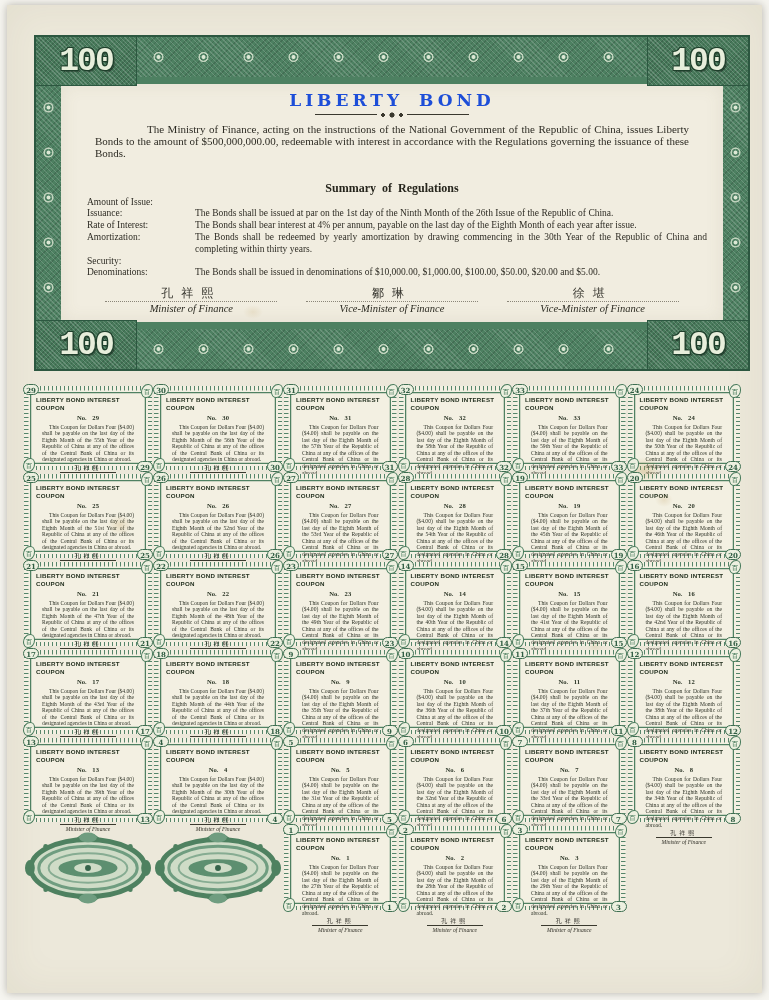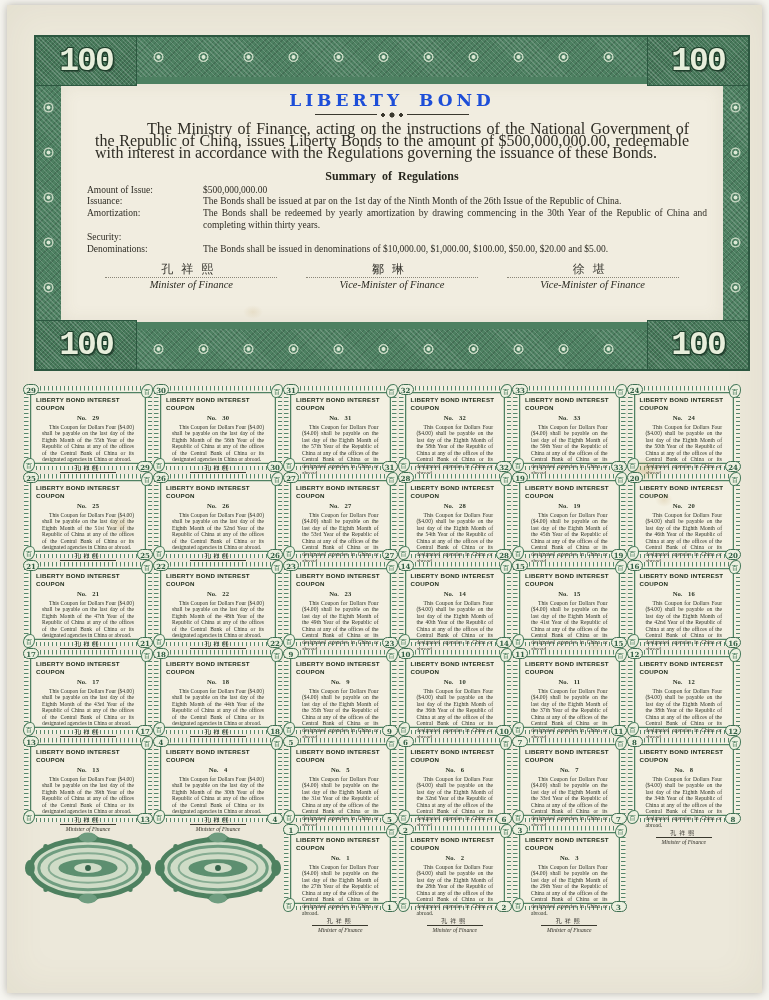--- a/index.html
+++ b/index.html
@@ -41,7 +41,7 @@
       radial-gradient(circle at 4px 3px, #3a382e 1.8px, rgba(0,0,0,0) 2.1px),
       radial-gradient(circle at 13px 3px, #3a382e 2.4px, rgba(0,0,0,0) 2.7px),
       radial-gradient(circle at 22px 3px, #3a382e 1.8px, rgba(0,0,0,0) 2.1px);}
-  .intro{margin:4px 34px 0;font-size:16px;line-height:12.2px;text-align:justify;text-indent:52px;}
+  .intro{margin:4px 34px 0;font-size:11px;line-height:12.2px;text-align:justify;text-indent:52px;}
   .summary-title{margin-top:9px;text-align:center;font-weight:bold;font-size:12px;word-spacing:3px;line-height:14px;color:#26251c;}
   .regs{margin:2px 16px 0 26px;}
   .reg-row{display:grid;grid-template-columns:102px 1fr;column-gap:14px;font-size:9.5px;line-height:11.8px;}

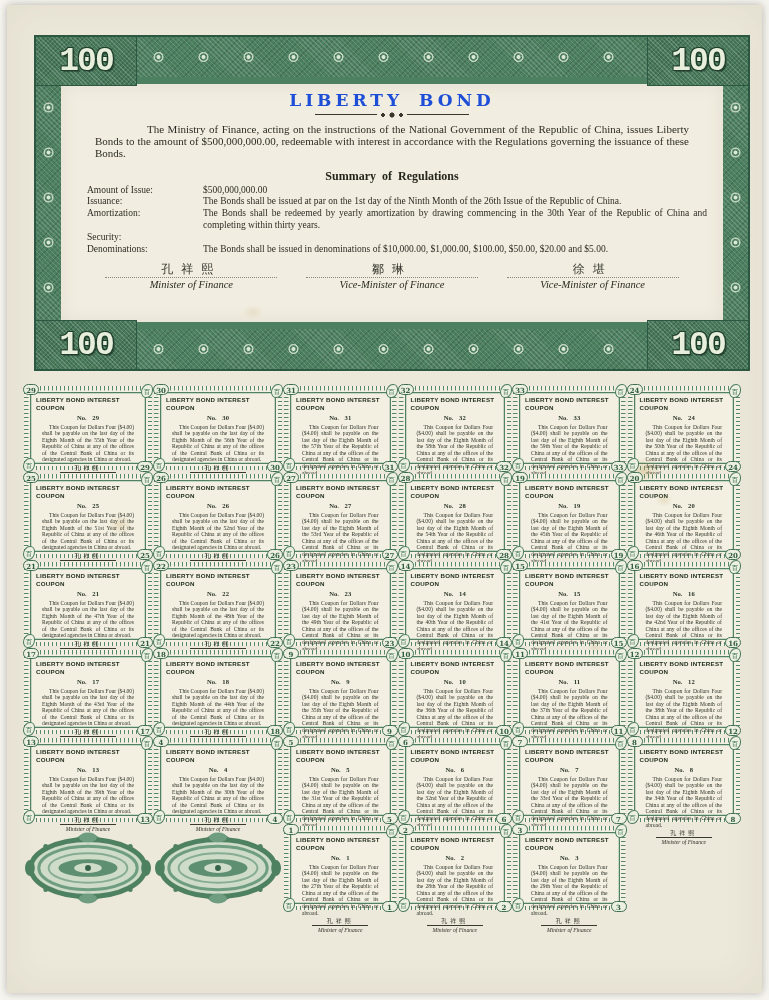--- a/index.html
+++ b/index.html
@@ -42,7 +42,7 @@
       radial-gradient(circle at 13px 3px, #3a382e 2.4px, rgba(0,0,0,0) 2.7px),
       radial-gradient(circle at 22px 3px, #3a382e 1.8px, rgba(0,0,0,0) 2.1px);}
   .intro{margin:4px 34px 0;font-size:11px;line-height:12.2px;text-align:justify;text-indent:52px;}
-  .summary-title{margin-top:9px;text-align:center;font-weight:bold;font-size:12px;word-spacing:3px;line-height:14px;color:#26251c;}
+  .summary-title{margin-top:21px;text-align:center;font-weight:bold;font-size:12px;word-spacing:3px;line-height:14px;color:#26251c;}
   .regs{margin:2px 16px 0 26px;}
   .reg-row{display:grid;grid-template-columns:102px 1fr;column-gap:14px;font-size:9.5px;line-height:11.8px;}
   .reg-text{text-align:justify;}

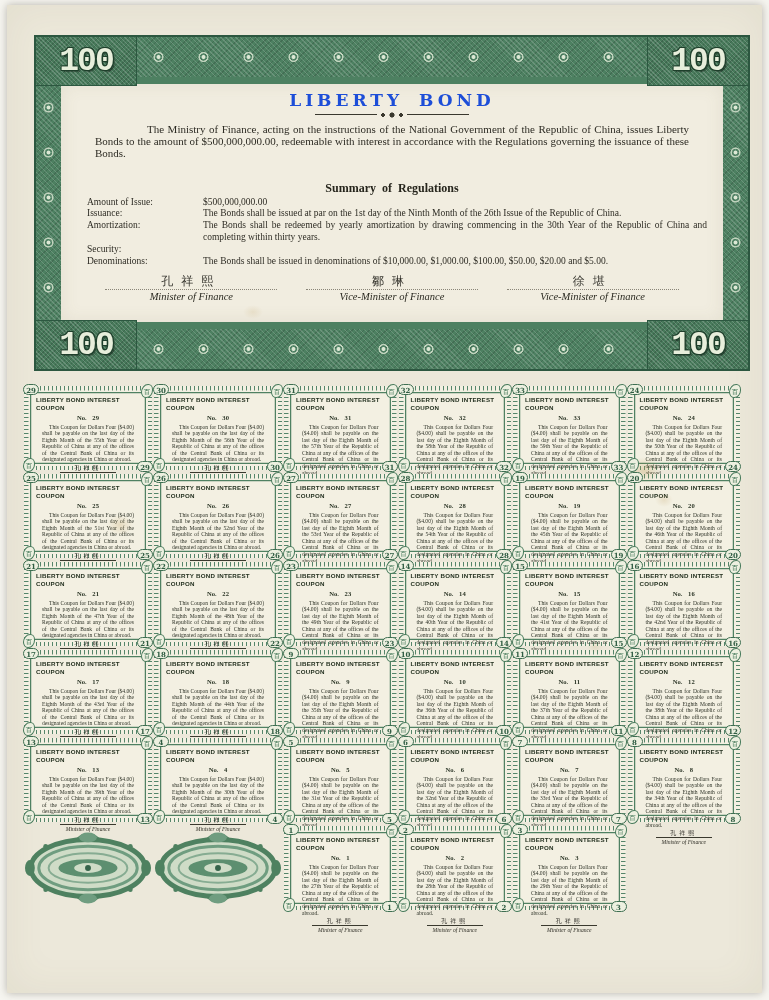--- a/index.html
+++ b/index.html
@@ -44,7 +44,7 @@
   .intro{margin:4px 34px 0;font-size:11px;line-height:12.2px;text-align:justify;text-indent:52px;}
   .summary-title{margin-top:21px;text-align:center;font-weight:bold;font-size:12px;word-spacing:3px;line-height:14px;color:#26251c;}
   .regs{margin:2px 16px 0 26px;}
-  .reg-row{display:grid;grid-template-columns:102px 1fr;column-gap:14px;font-size:9.5px;line-height:11.8px;}
+  .reg-row{display:grid;grid-template-columns:102px 1fr;column-gap:6px;font-size:9.5px;line-height:11.8px;}
   .reg-text{text-align:justify;}
   .sigs{display:flex;justify-content:space-around;margin:7px 30px 0;}
   .sig-block{width:172px;text-align:center;}

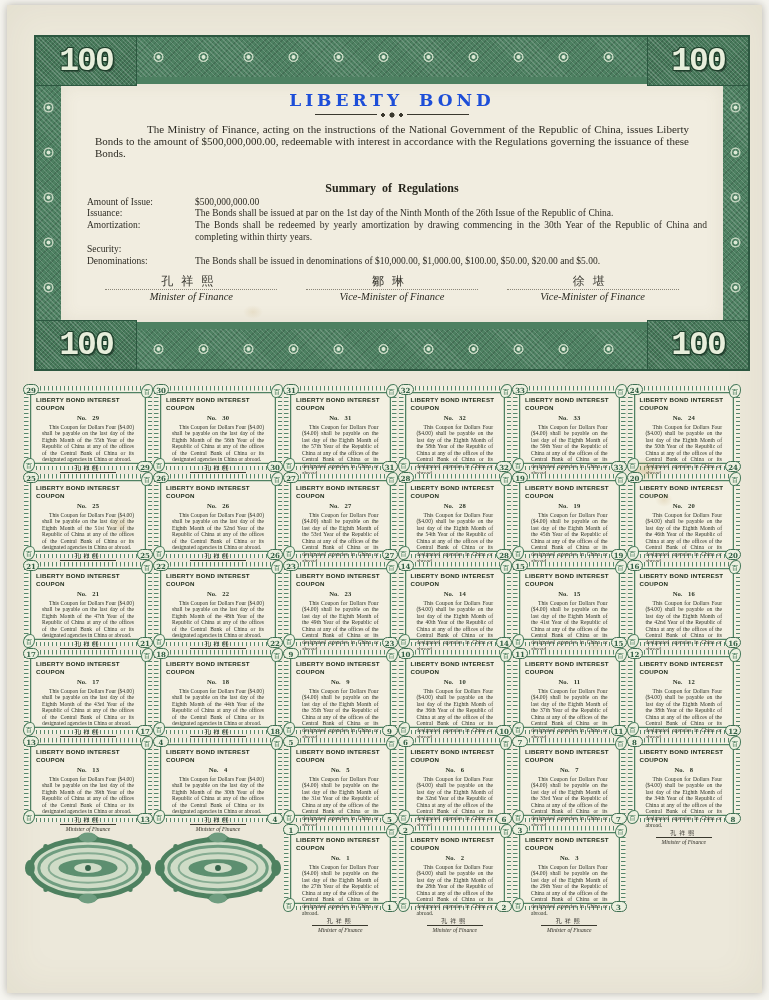--- a/index.html
+++ b/index.html
@@ -107,7 +107,6 @@
           <div class="regs">
             <div class="reg-row">
               <span class="reg-label">Amount of Issue:</span>
-              <span class="reg-text">$500,000,000.00</span>
             </div>
             <div class="reg-row">
               <span class="reg-label">Issuance:</span>

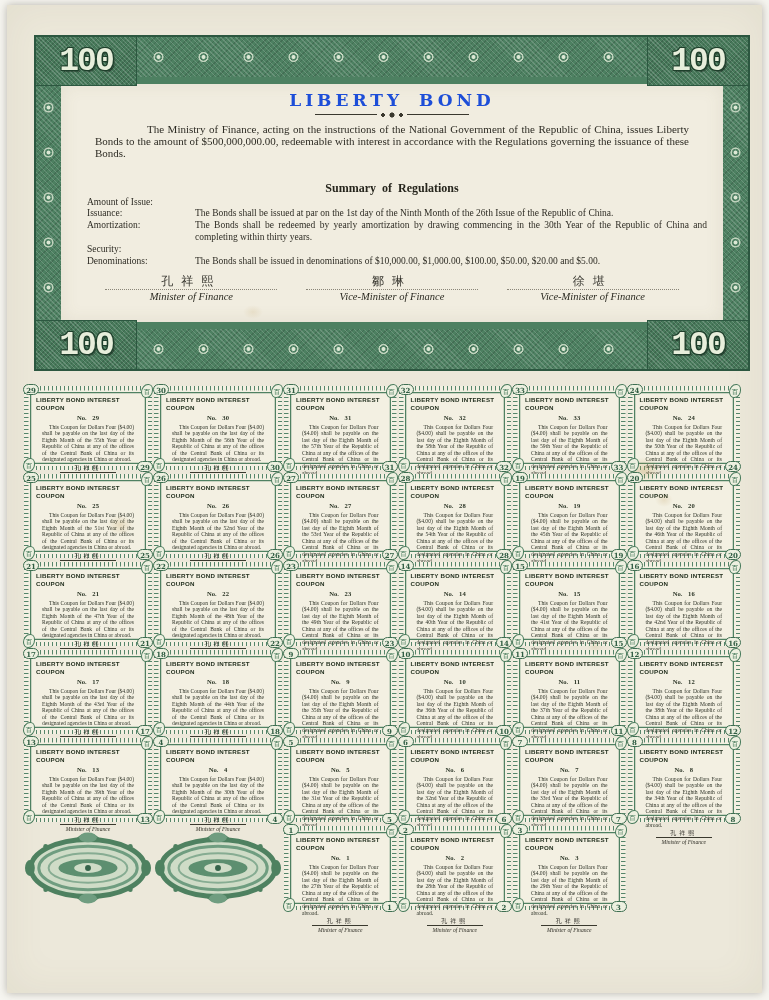--- a/index.html
+++ b/index.html
@@ -113,6 +113,10 @@
               <span class="reg-text">The Bonds shall be issued at par on the 1st day of the Ninth Month of the 26th Issue of the Republic of China.</span>
             </div>
             <div class="reg-row">
+              <span class="reg-label">Rate of Interest:</span>
+              <span class="reg-text">The Bonds shall bear interest at 4% per annum, payable on the last day of the Eighth Month of each year after issue.</span>
+            </div>
+            <div class="reg-row">
               <span class="reg-label">Amortization:</span>
               <span class="reg-text">The Bonds shall be redeemed by yearly amortization by drawing commencing in the 30th Year of the Republic of China and completing within thirty years.</span>
             </div>

